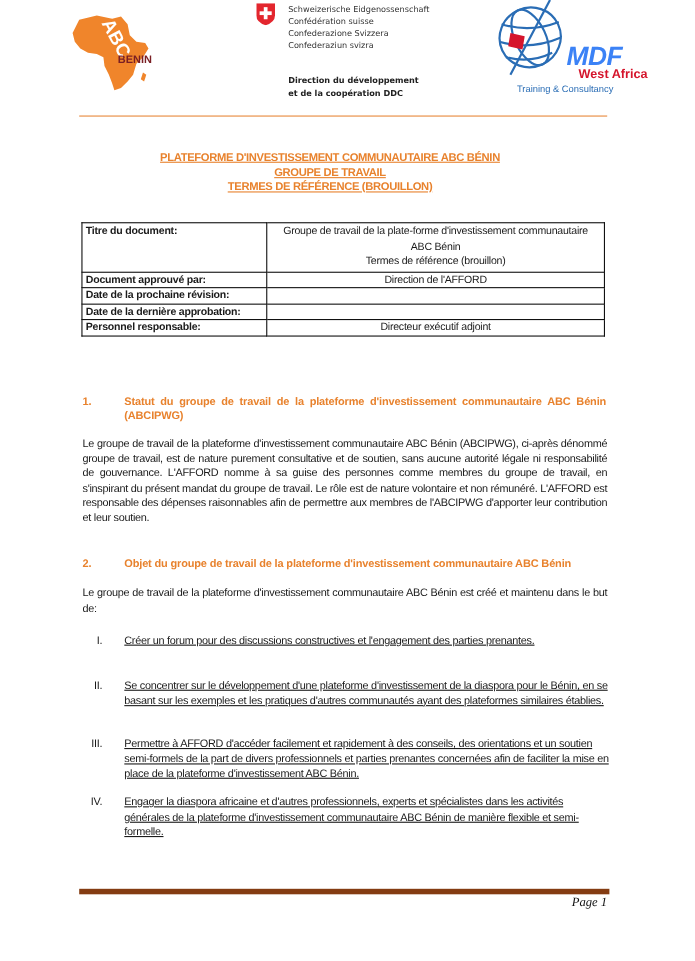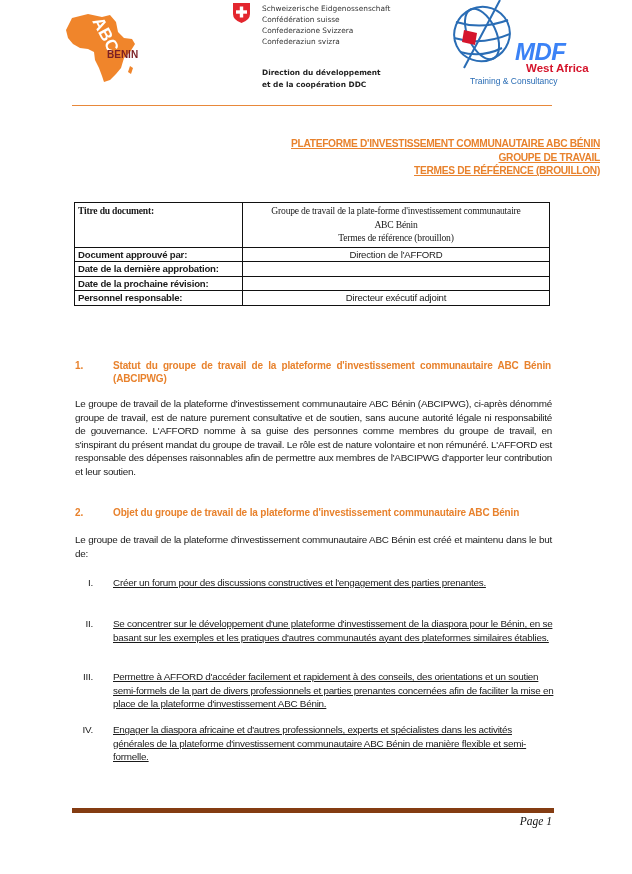--- a/index.html
+++ b/index.html
@@ -23,7 +23,7 @@
   .header-rule { left: 72px; top: 105px; width: 480px; height: 1px; background: #e8883a; }
 
   
-  .doc-title { left: 0; width: 600px; text-align: right; font-family: "Liberation Sans", sans-serif; font-weight: bold; font-size: 10.2px; line-height: 13.5px; color: #e8822d; top: 137px; }
+  .doc-title { left: 0; width: 600px; text-align: center; font-family: "Liberation Sans", sans-serif; font-weight: bold; font-size: 10.2px; line-height: 13.5px; color: #e8822d; top: 137px; }
   .doc-title div { text-decoration: underline; letter-spacing: -0.3px; }
 
   

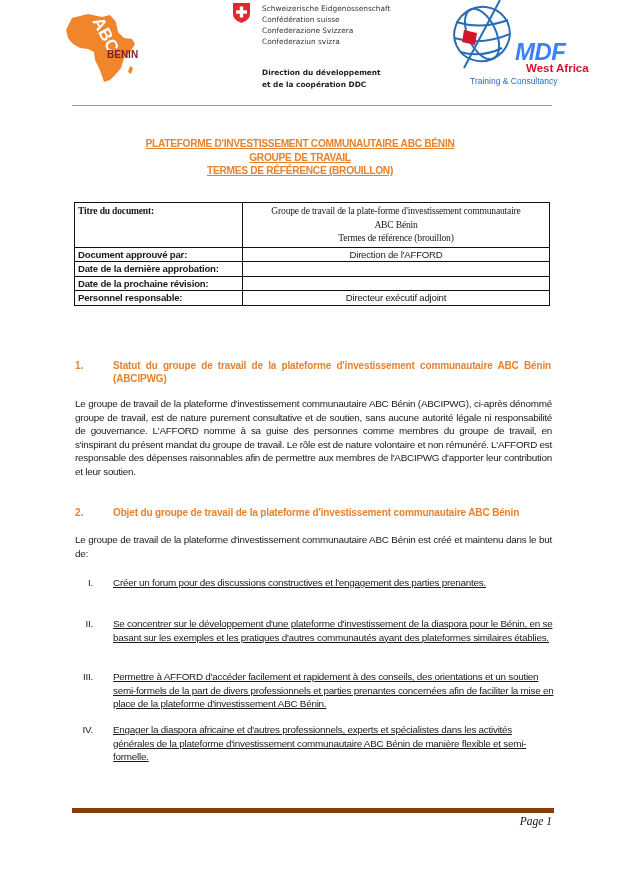--- a/index.html
+++ b/index.html
@@ -31,7 +31,7 @@
   table.meta td { border: 1px solid #111; padding: 0 3px; line-height: 13.5px; vertical-align: top; }
   table.meta td.k { width: 161px; font-weight: bold; }
   table.meta td.v { text-align: center; }
-  table.meta tr.first td { padding-top: 1px; padding-bottom: 2px; font-family: Liberation Serif, serif; }
+  table.meta tr.first td { padding-top: 1px; padding-bottom: 2px; }
 
   
   .sec-head { left: 75px; font-family: "Liberation Sans", sans-serif; font-weight: bold; font-size: 10px; line-height: 12.8px; color: #e8822d; }

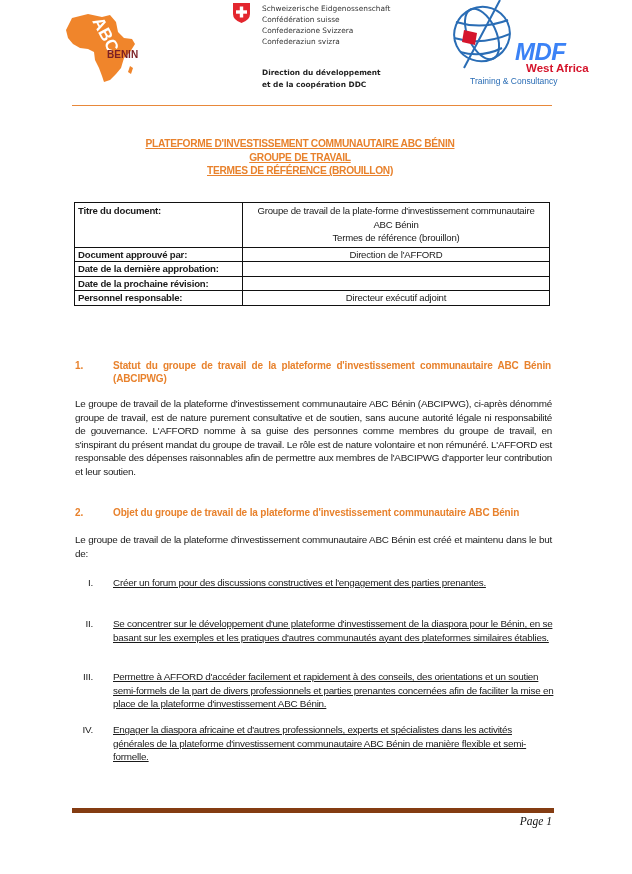--- a/index.html
+++ b/index.html
@@ -126,11 +126,11 @@
     <td class="v">Direction de l'AFFORD</td>
   </tr>
   <tr>
-    <td class="k">Date de la dernière approbation:</td>
+    <td class="k">Date de la prochaine révision:</td>
     <td class="v">&nbsp;</td>
   </tr>
   <tr>
-    <td class="k">Date de la prochaine révision:</td>
+    <td class="k">Date de la dernière approbation:</td>
     <td class="v">&nbsp;</td>
   </tr>
   <tr>

